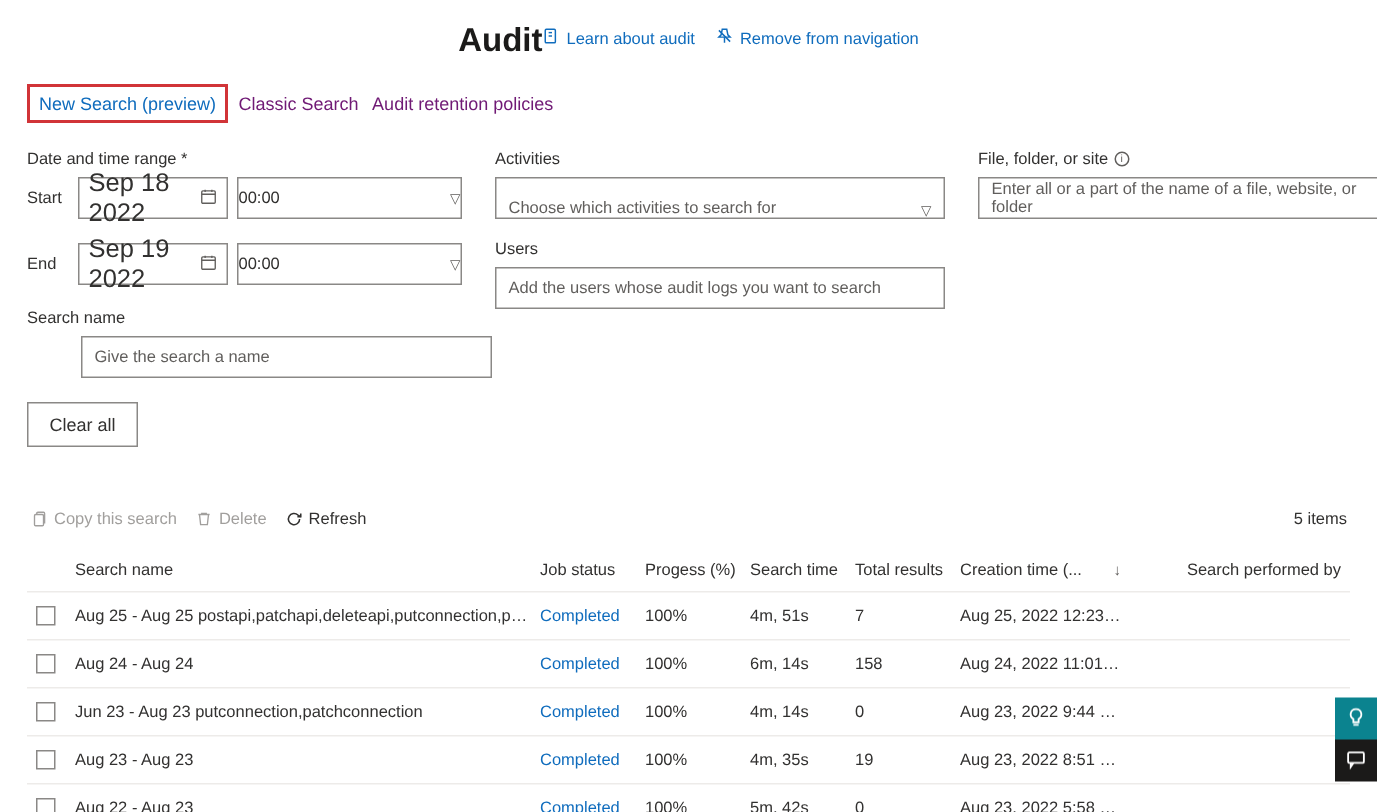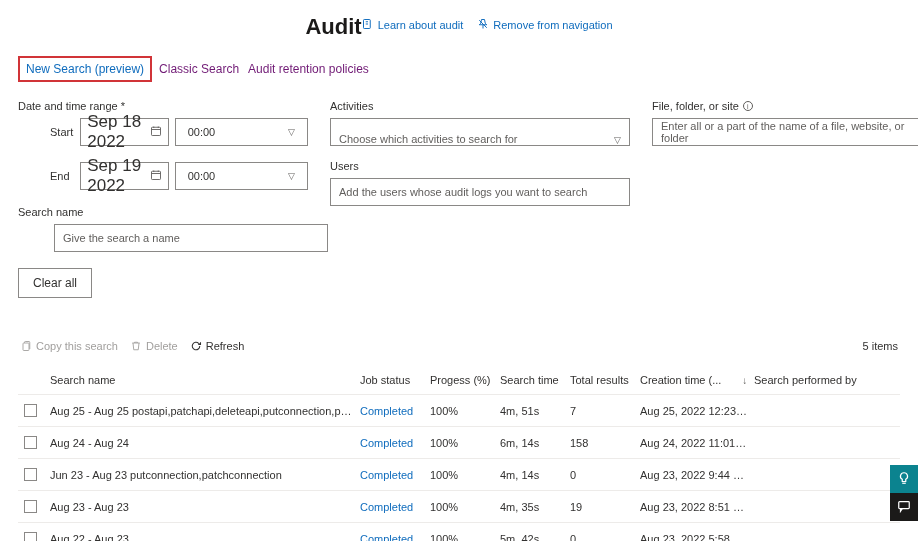--- a/index.html
+++ b/index.html
@@ -20,7 +20,7 @@
 .col2 { width: 300px; }
 .col3 { flex: 1; }
 .label { font-size: 11px; color: #323130; margin-bottom: 6px; }
-.row { display: flex; align-items: center; gap: 6px; margin-bottom: 16px; margin-left: 32px; }
+.row { display: flex; align-items: center; gap: 6px; margin-bottom: 16px; }
 .row .mini { width: 28px; font-size: 11px; color: #323130; }
 .datebox { width: 100px; height: 28px; border: 1px solid #8a8886; display: flex; align-items: center; justify-content: space-between; padding: 0 6px; font-size: 17px; background: #fff; cursor: pointer; }
 .timebox { width: 150px; height: 28px; border: 1px solid #8a8886; display: flex; align-items: center; justify-content: space-between; padding: 0 12px; font-size: 11px; background: #fff; cursor: pointer; }

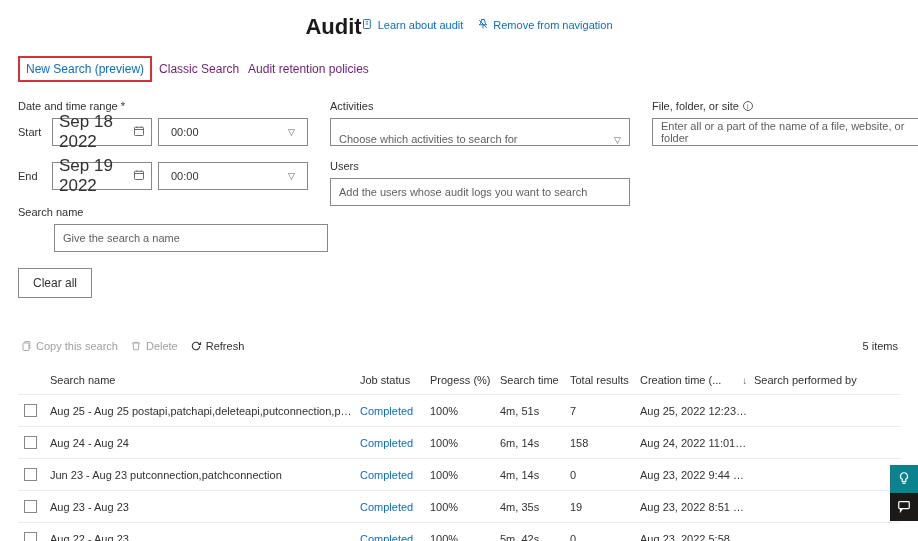--- a/index.html
+++ b/index.html
@@ -23,7 +23,7 @@
 .row { display: flex; align-items: center; gap: 6px; margin-bottom: 16px; }
 .row .mini { width: 28px; font-size: 11px; color: #323130; }
 .datebox { width: 100px; height: 28px; border: 1px solid #8a8886; display: flex; align-items: center; justify-content: space-between; padding: 0 6px; font-size: 17px; background: #fff; cursor: pointer; }
-.timebox { width: 150px; height: 28px; border: 1px solid #8a8886; display: flex; align-items: center; justify-content: space-between; padding: 0 12px; font-size: 11px; background: #fff; cursor: pointer; }
+.timebox { width: 150px; height: 28px; border: 1px solid #8a8886; display: flex; align-items: center; justify-content: space-between; padding: 0 0; font-size: 11px; background: #fff; cursor: pointer; }
 .selectbox { height: 28px; border: 1px solid #8a8886; display: flex; align-items: flex-end; justify-content: space-between; padding: 0 8px; font-size: 11px; color: #605e5c; background: #fff; cursor: pointer; }
 .textbox { height: 28px; border: 1px solid #8a8886; padding: 0 8px; font-size: 11px; color: #605e5c; background: #fff; display: flex; align-items: center; }
 .col2 .selectbox, .col2 .textbox { width: 300px; margin-bottom: 14px; }

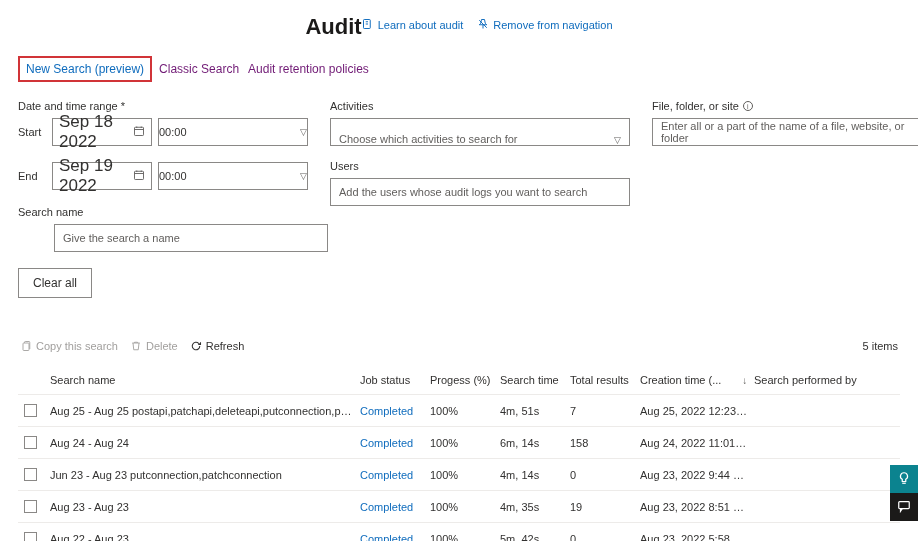--- a/index.html
+++ b/index.html
@@ -51,7 +51,7 @@
 .col-time { width: 70px; }
 .col-total { width: 70px; }
 .col-creation { width: 114px; display:flex; align-items:center; gap:21px; }
-.col-perf { flex: 1; }
+.col-perf { flex: 1; text-align: right; }
 .trow { display: flex; align-items: center; padding: 9px 6px; border-top: 1px solid #edebe9; font-size: 11px; }
 .trow .col-name { color: #323130; cursor: pointer; white-space: nowrap; overflow: hidden; text-overflow: ellipsis; padding-right: 8px; }
 .trow .col-status { color: #0f6cbd; cursor: pointer; }

